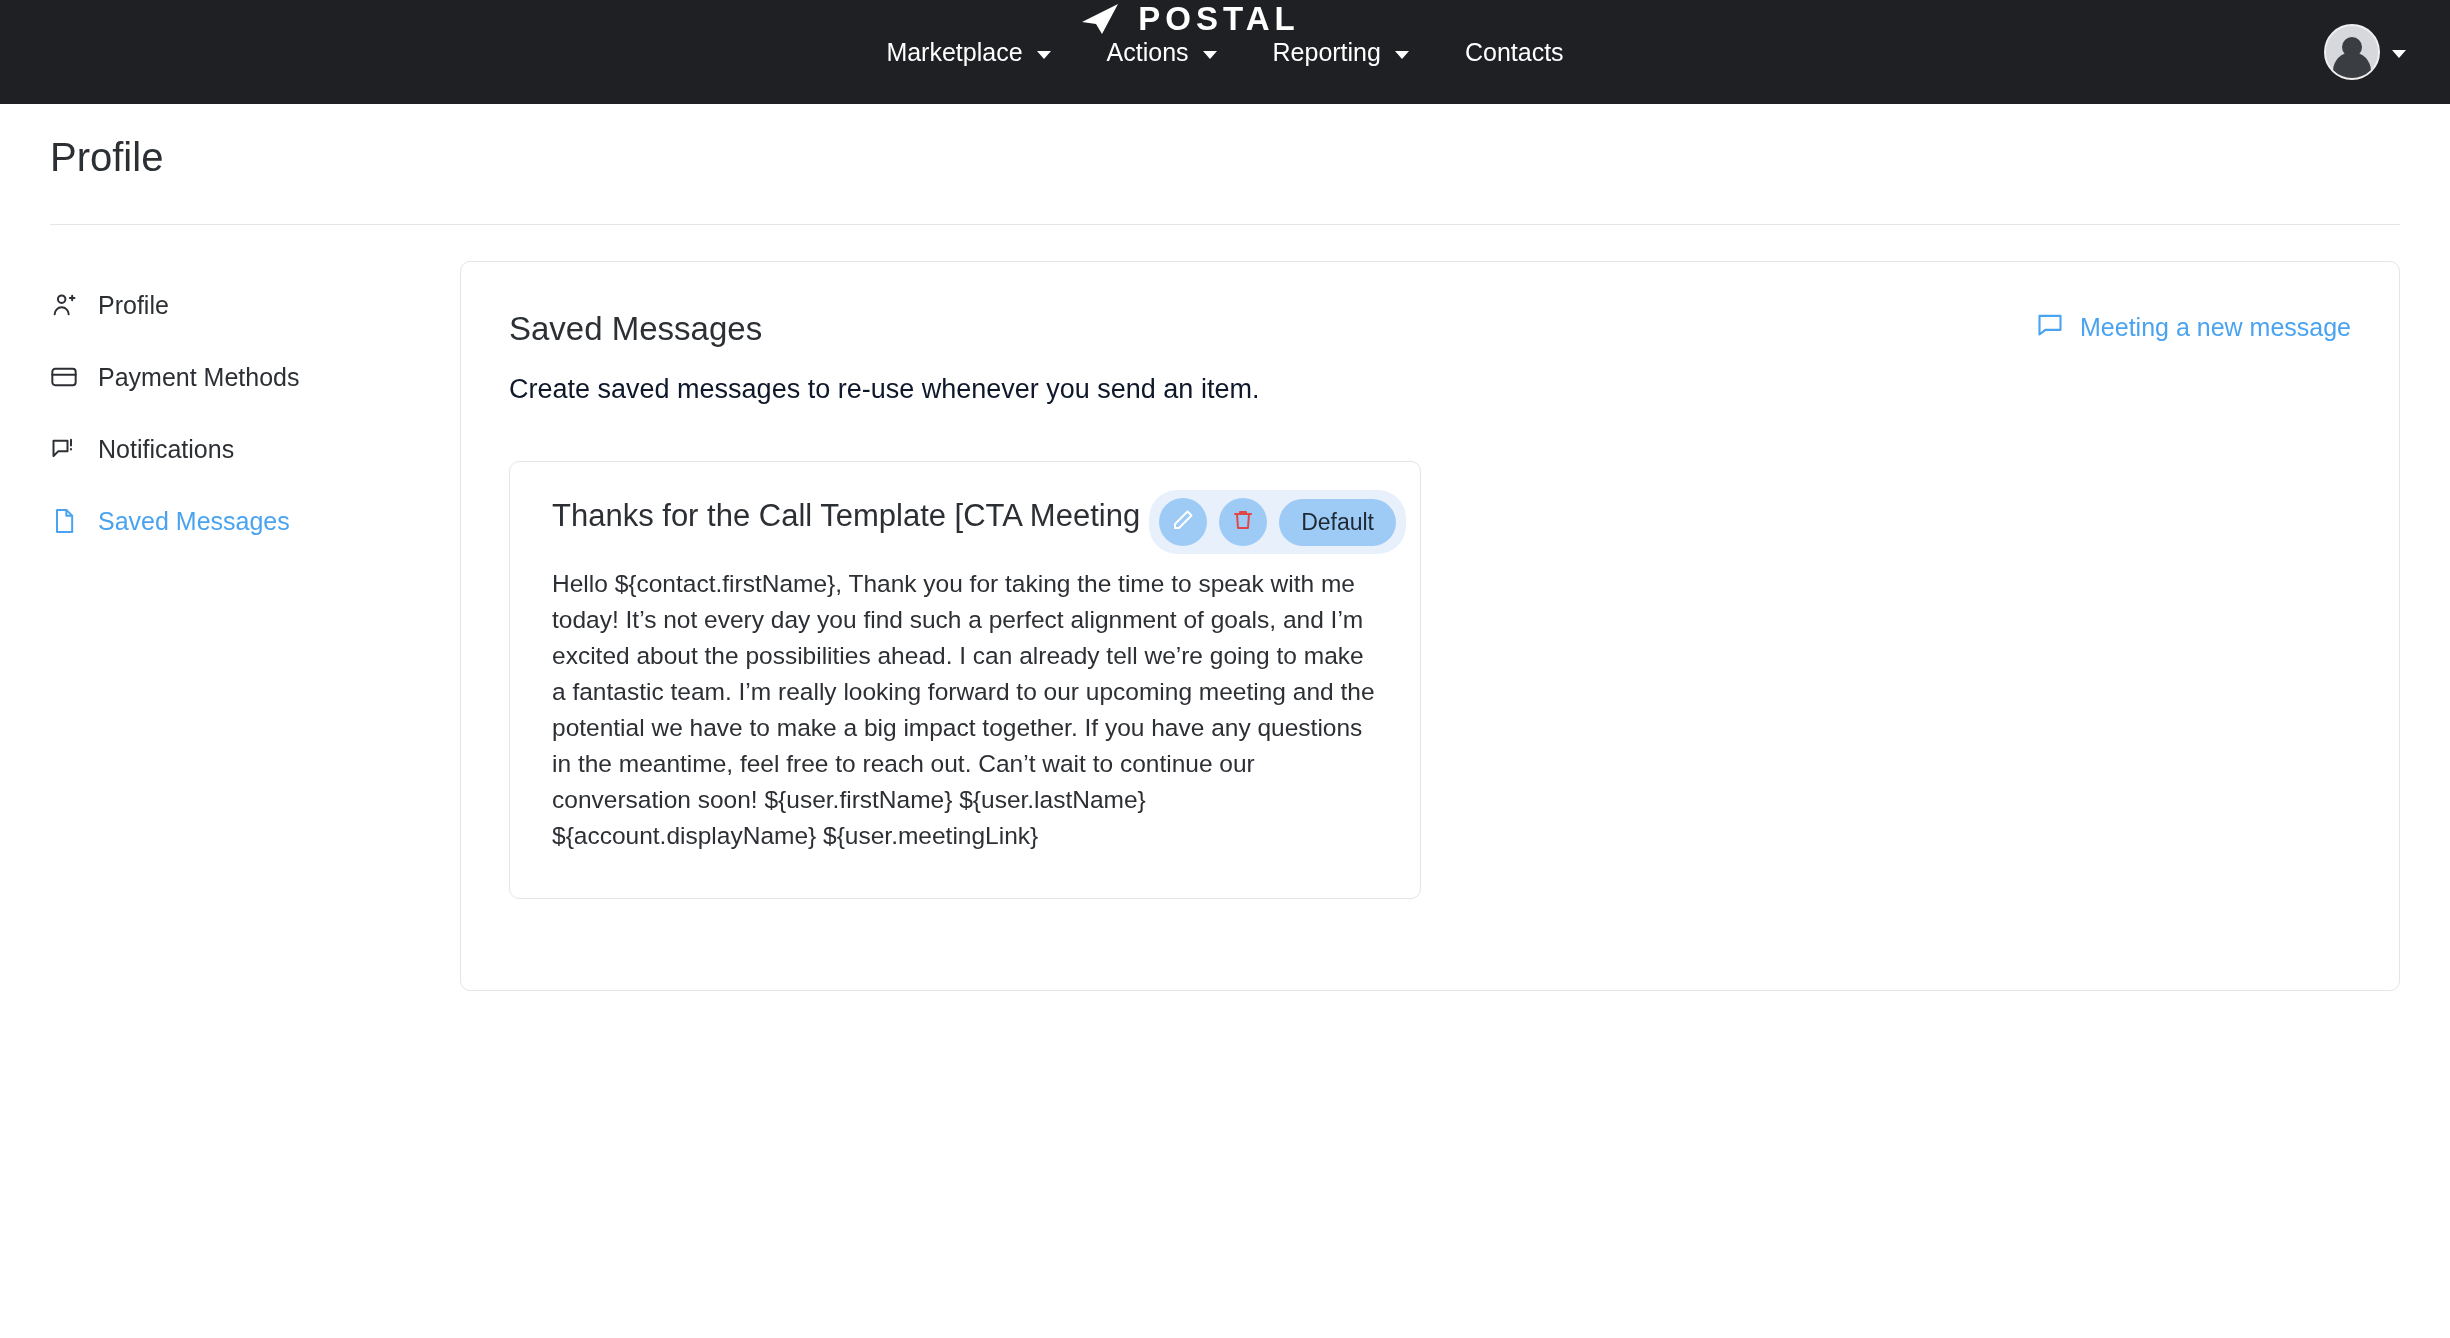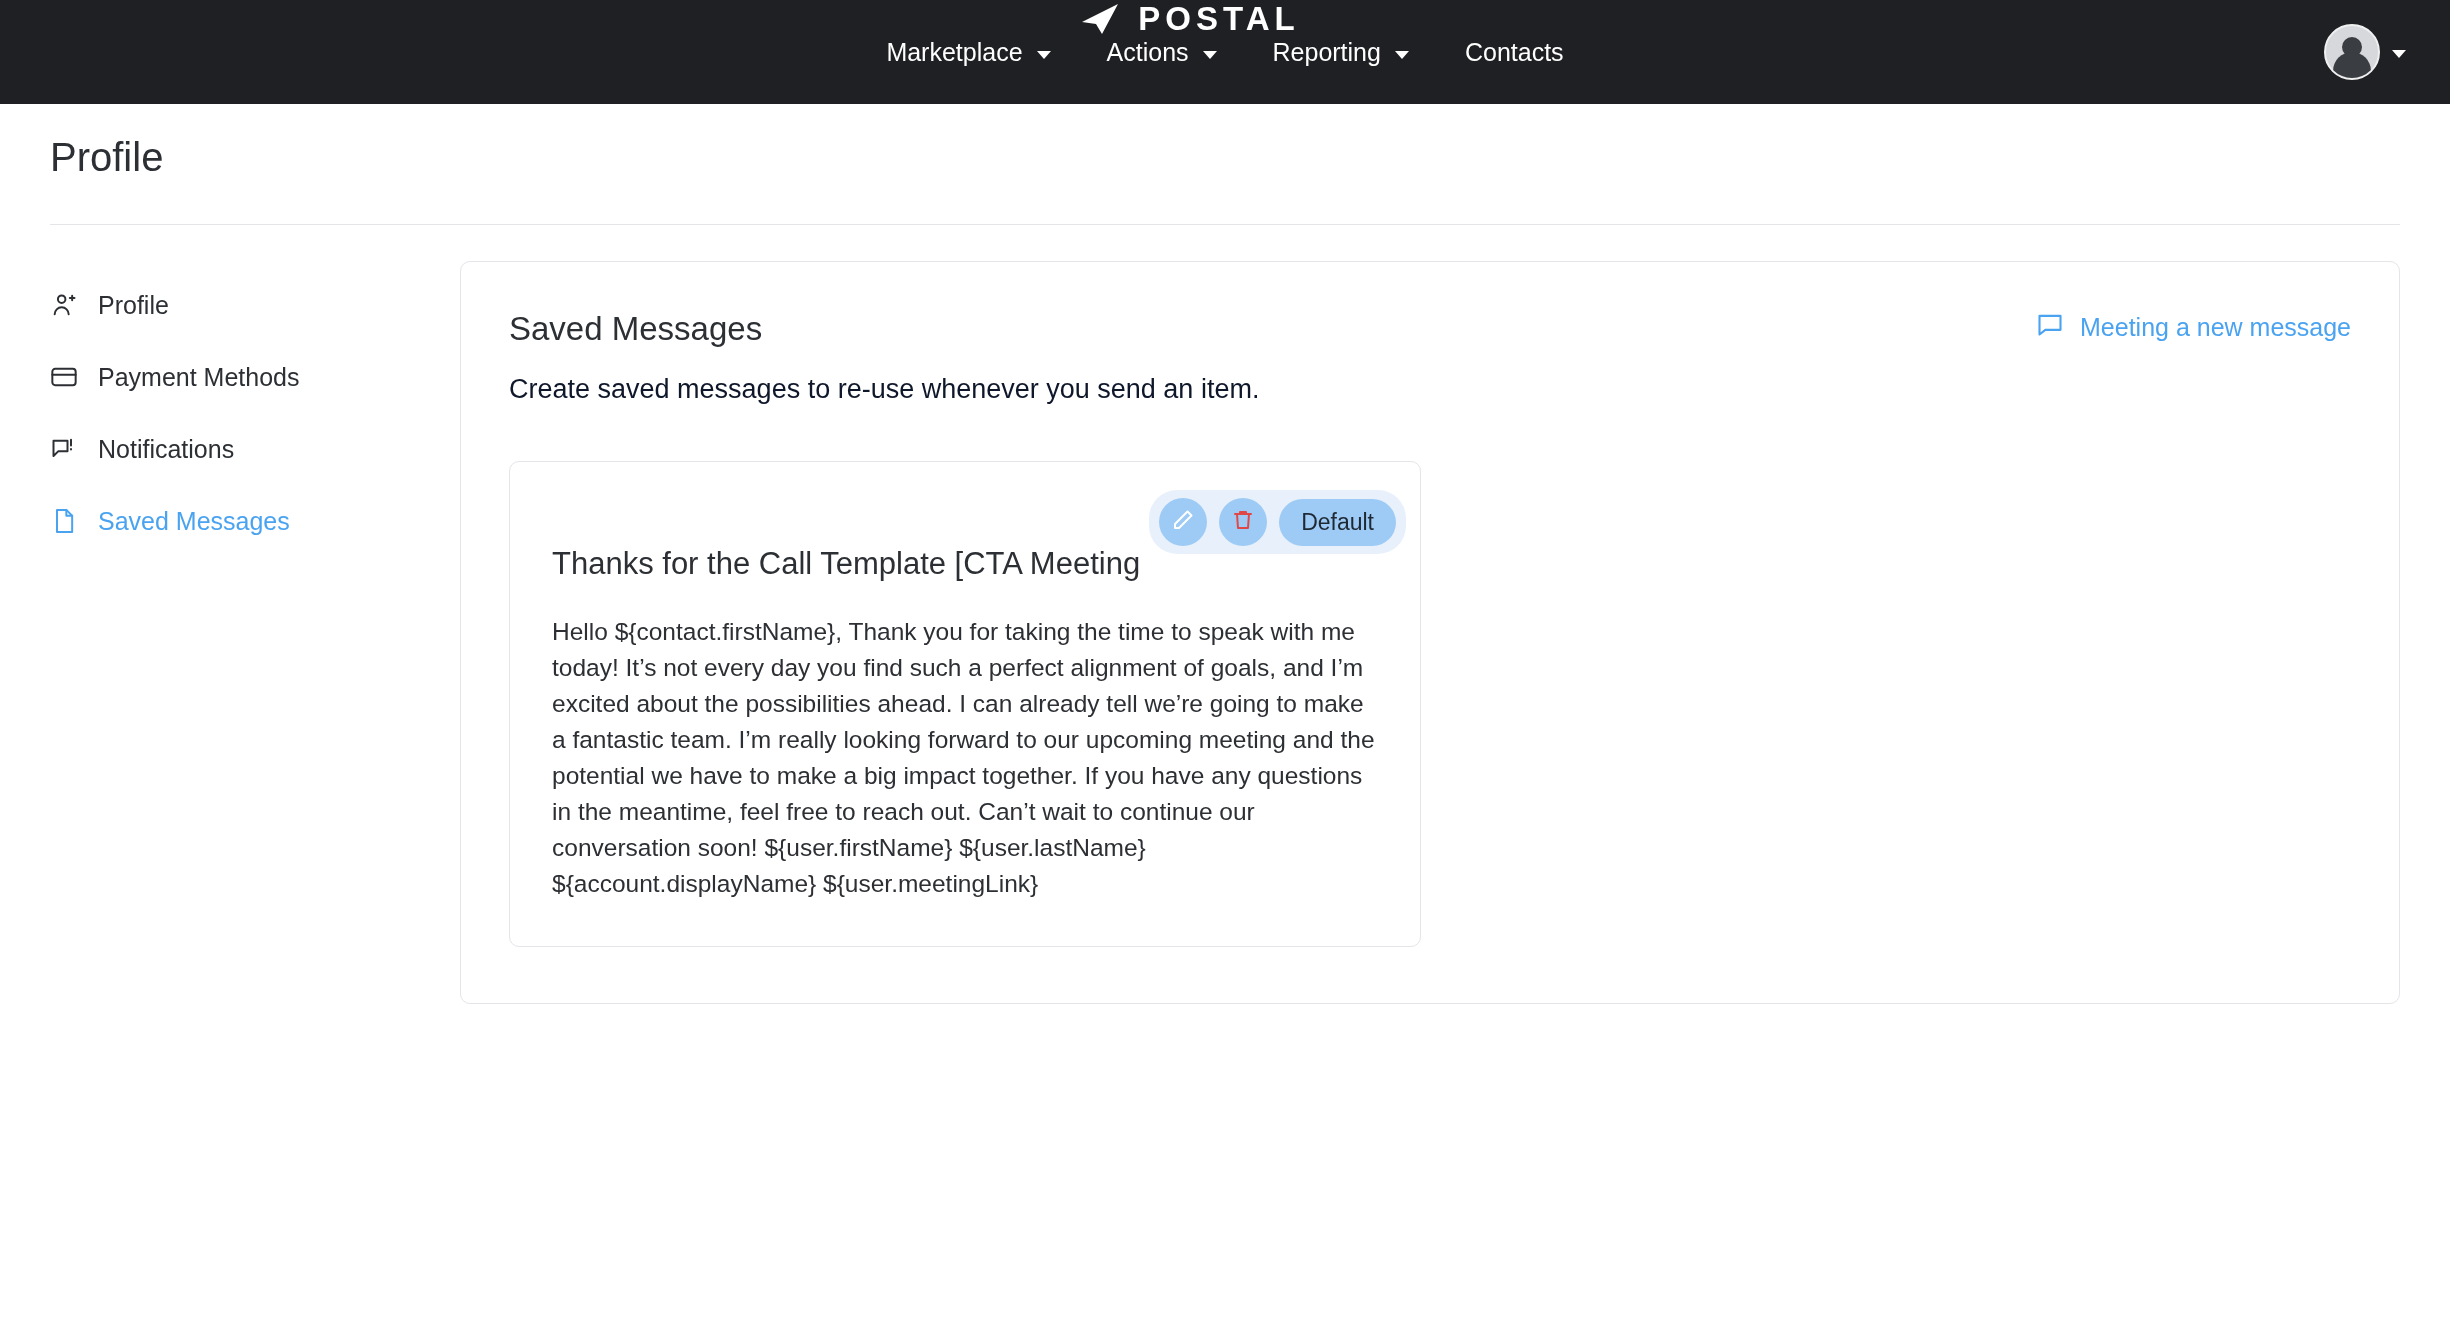--- a/index.html
+++ b/index.html
@@ -157,7 +157,6 @@
     overflow: hidden;
     text-overflow: clip;
     max-width: 620px;
-    margin-top: 48px;
   }
   .msg-body {
     margin-top: 32px;

